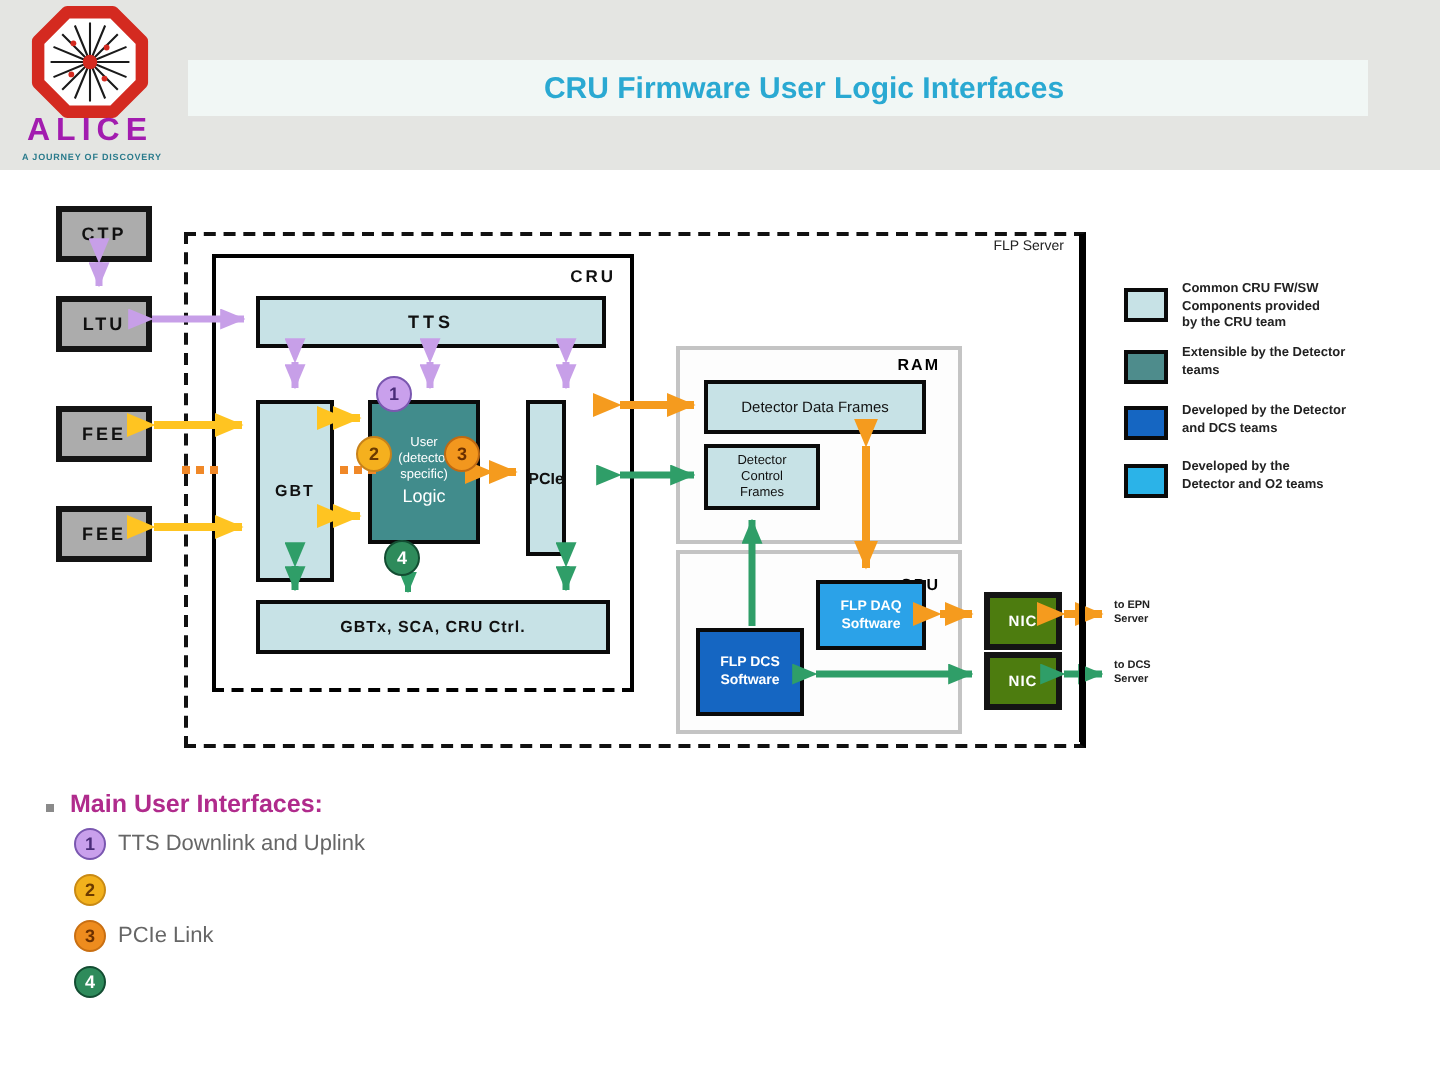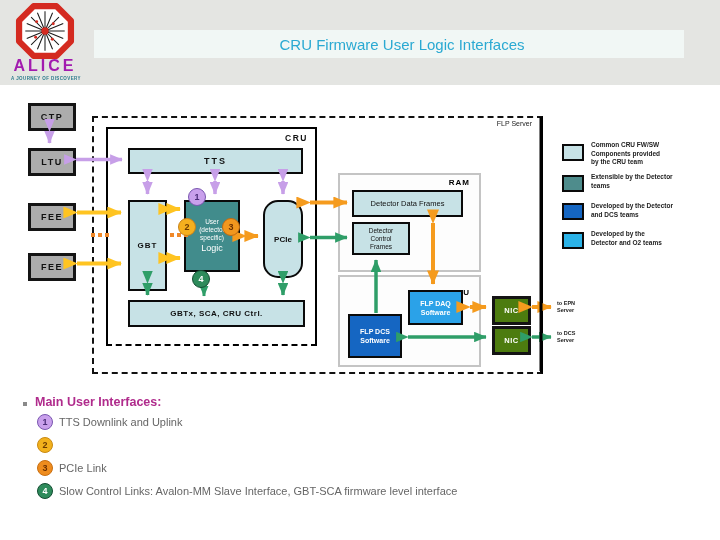--- a/index.html
+++ b/index.html
@@ -11,7 +11,7 @@
   #header-band{left:0;top:0;width:720px;height:85px;background:#E4E5E2;}
   #title-bar{left:94px;top:30px;width:590px;height:28px;background:#F1F7F5;
              display:flex;align-items:center;justify-content:center;}
-  #title-bar span{color:#2AA9D2;font-size:15px;font-weight:normal;margin-left:26px;}
+  #title-bar span{color:#2AA9D2;font-size:15px;font-weight:bold;margin-left:26px;}
   #logo{left:14px;top:3px;width:62px;height:56px;}
   #logo-name{left:12px;top:57px;width:66px;text-align:center;font-size:16px;font-weight:bold;
              color:#a21caf;letter-spacing:3px;}

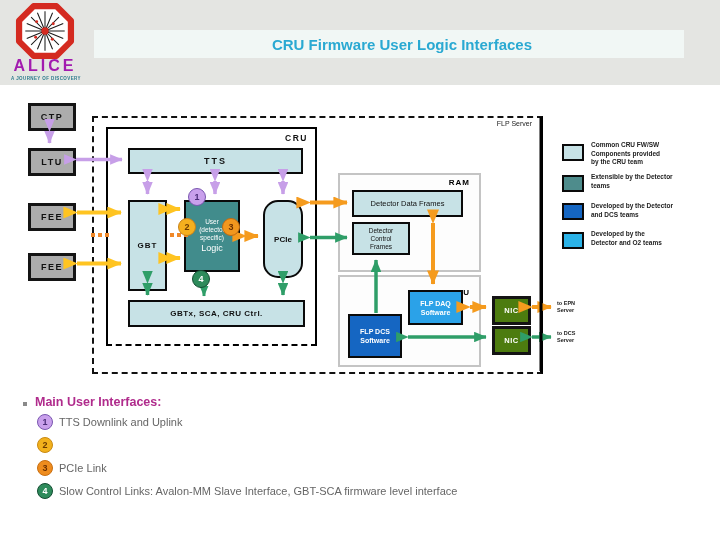--- a/index.html
+++ b/index.html
@@ -41,7 +41,7 @@
           justify-content:center;color:#fff;text-align:center;}
   #ul-box .s{font-size:6.5px;line-height:8px;}
   #ul-box .b{font-size:9px;line-height:12px;}
-  #pcie-box{left:263px;top:200px;width:40px;height:78px;font-size:8px;font-weight:bold;border-radius:15px;}
+  #pcie-box{left:263px;top:200px;width:20px;height:78px;font-size:8px;font-weight:bold;}
   #gbtx-box{left:128px;top:300px;width:177px;height:27px;font-size:8px;font-weight:bold;letter-spacing:.5px;}
 
   .graycontainer{border:2px solid #C4C4C4;background:#FDFDFD;}

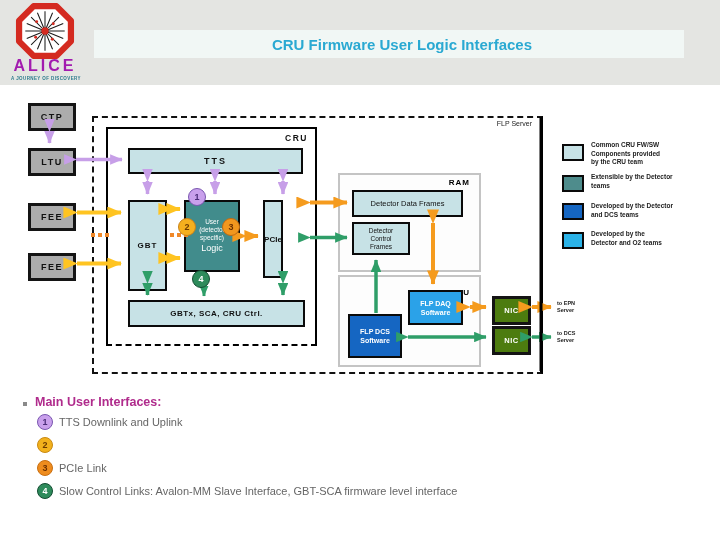--- a/index.html
+++ b/index.html
@@ -274,7 +274,6 @@
 </div>
 <div class="abs list-item" id="item4">
   <span class="badge badge4">4</span>
-  <span class="item-text">Slow Control Links: Avalon-MM Slave Interface, GBT-SCA firmware level interface</span>
 </div>
 
 </body></html>

